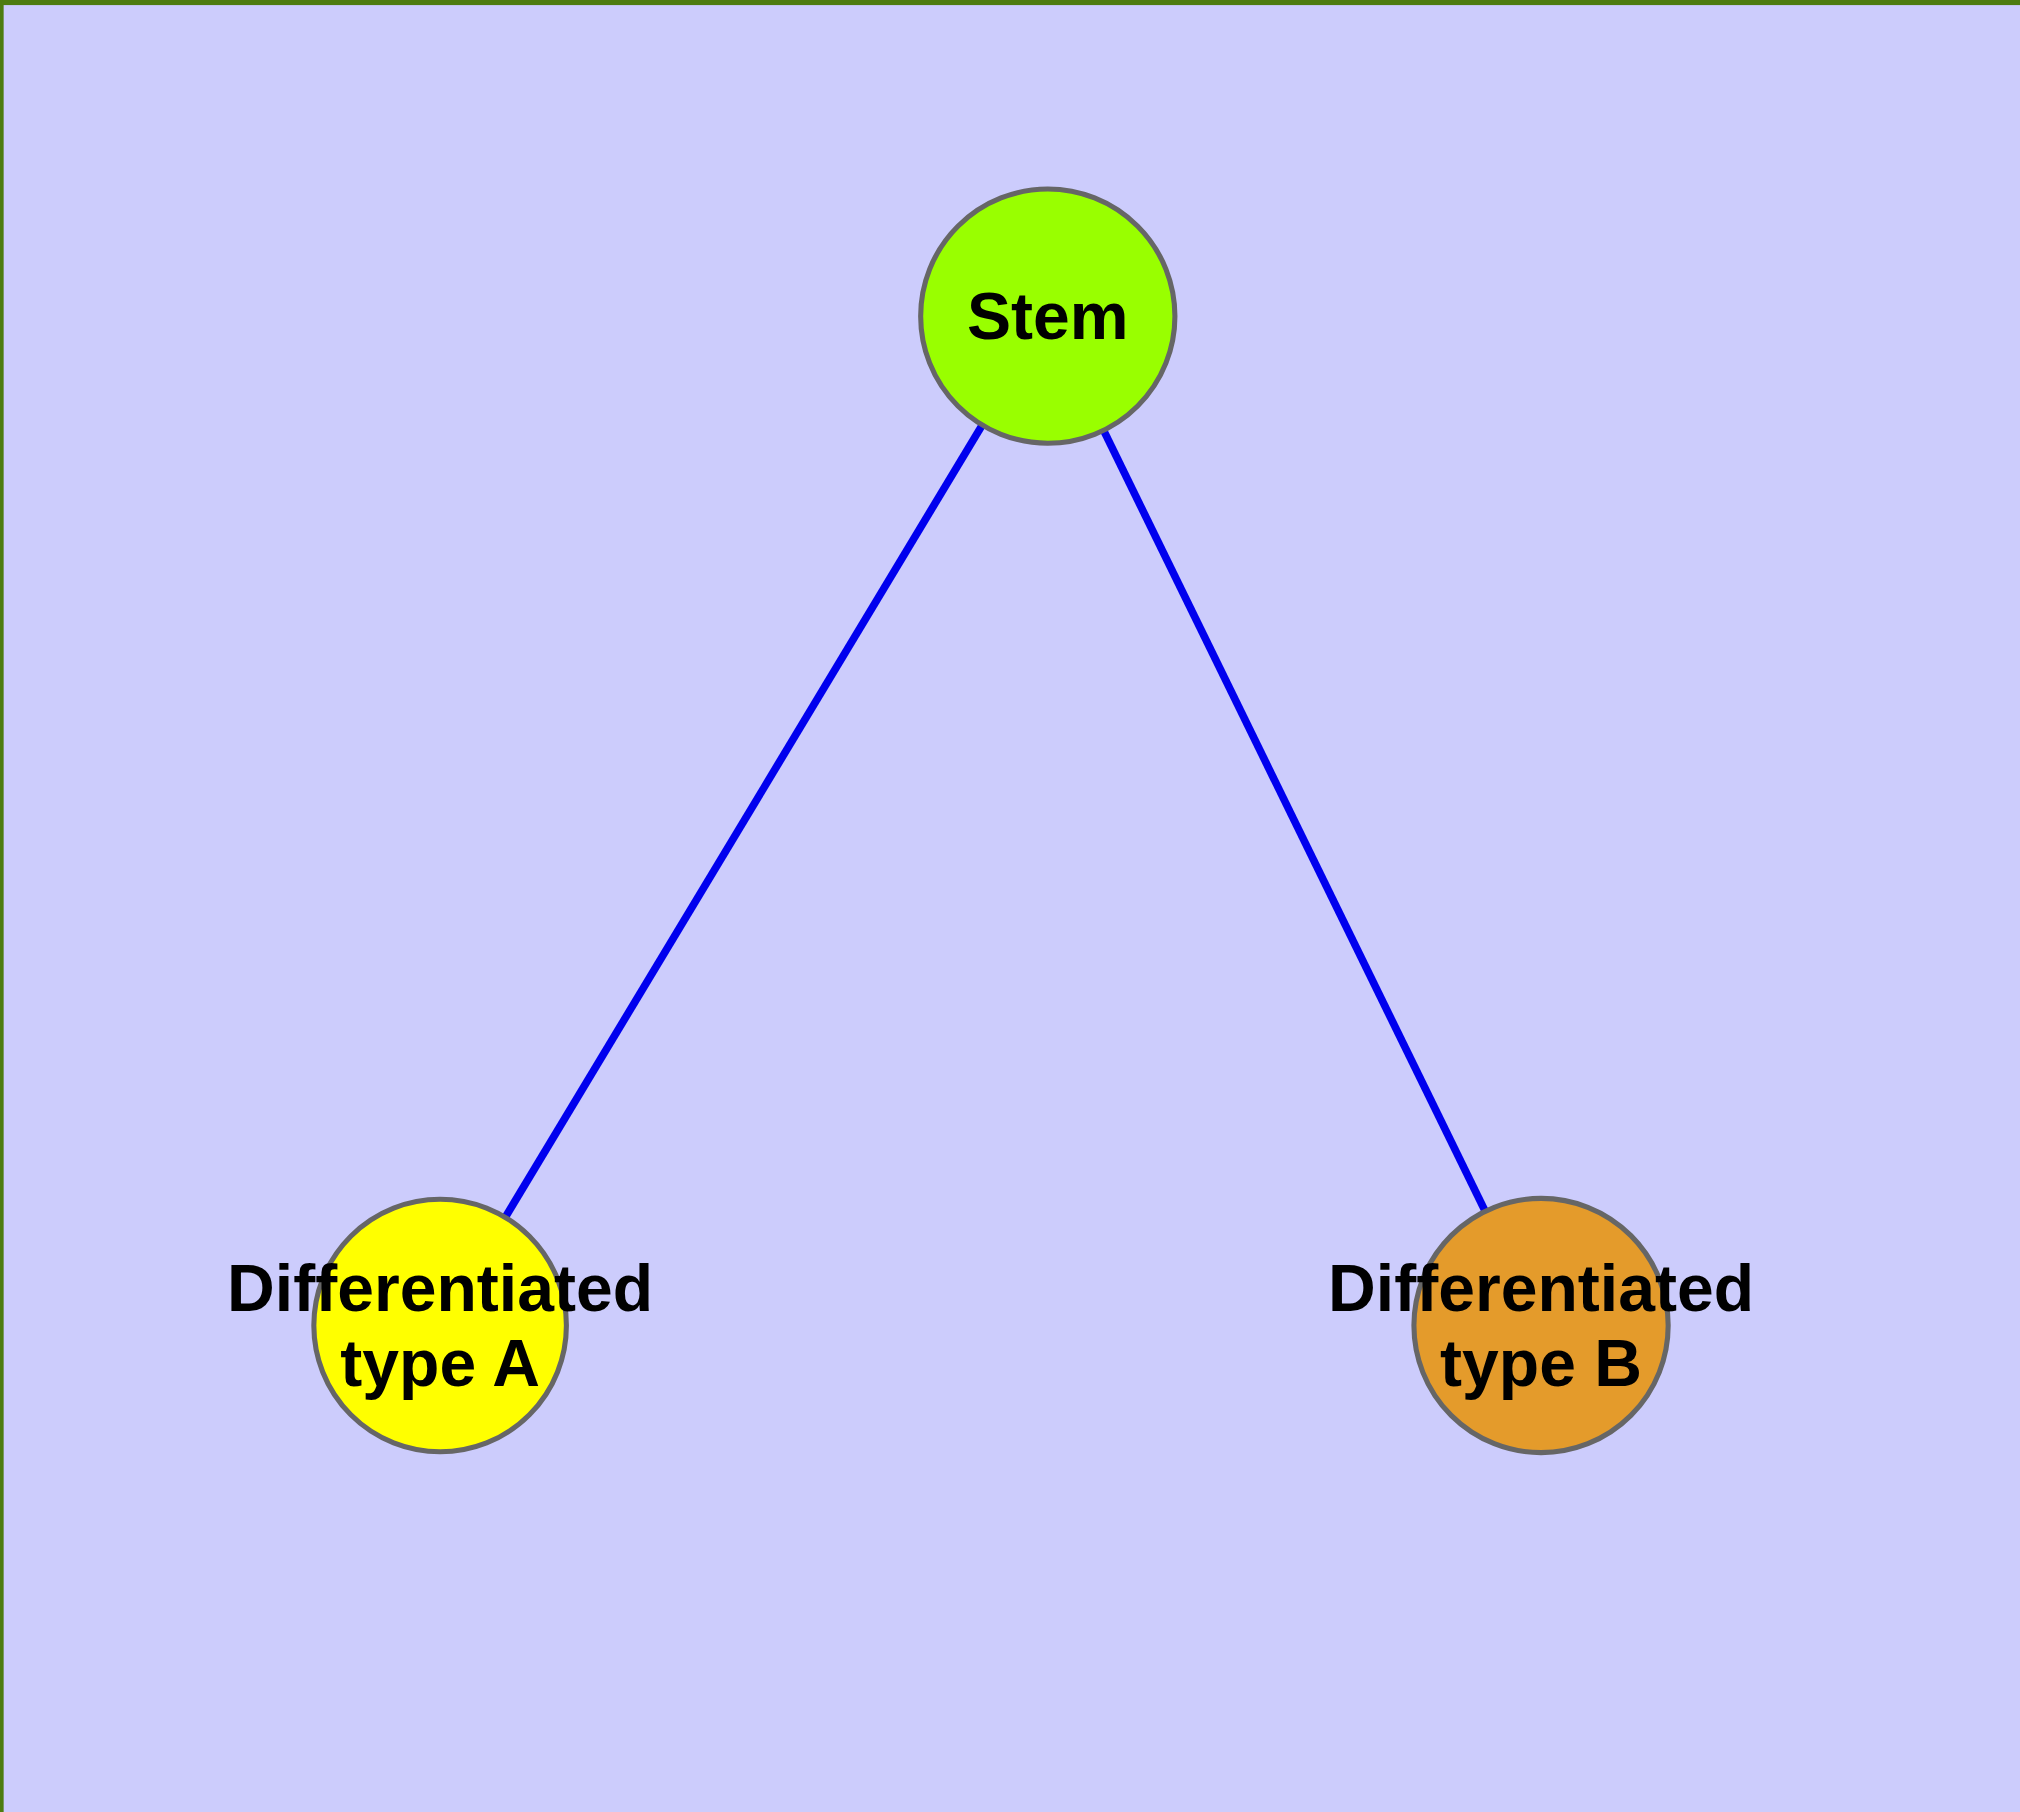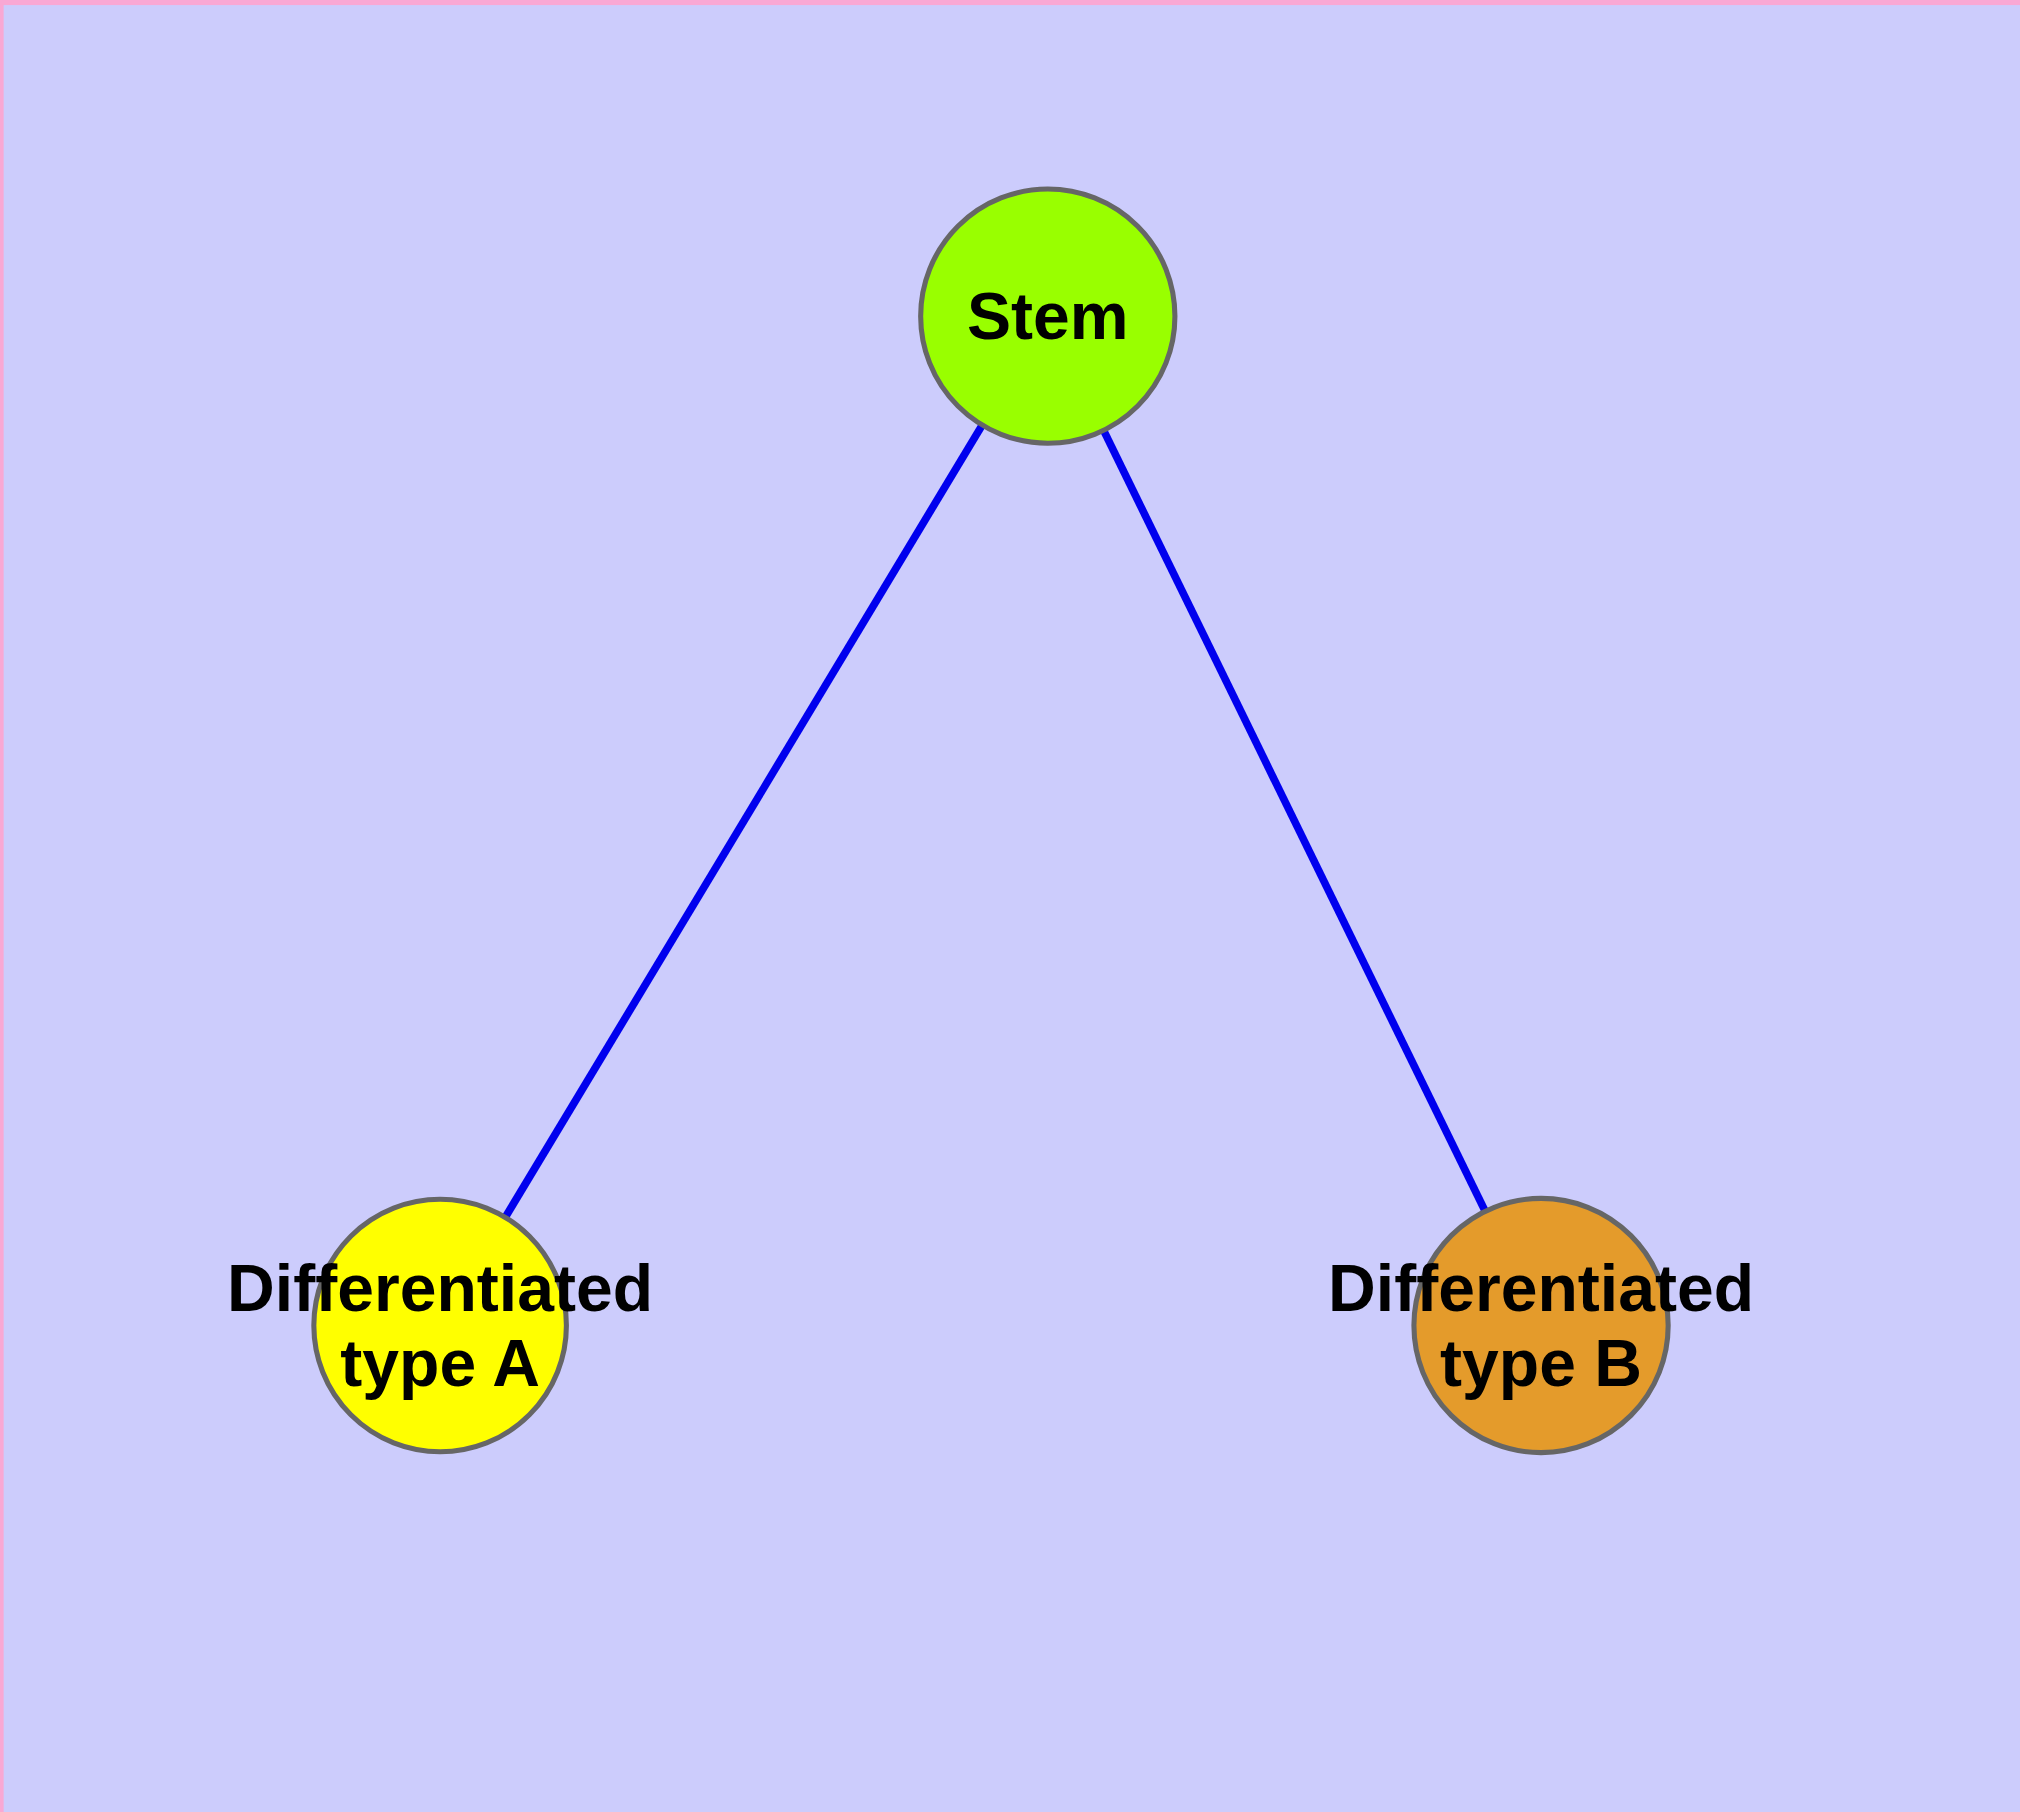--- a/index.html
+++ b/index.html
@@ -13,7 +13,7 @@
     width: 2021px;
     height: 1812px;
     overflow: hidden;
-    background: #f9a8d4;
+    background: #4d7c0f;
     font-family: "Liberation Sans", sans-serif;
   }
   #graph-svg {

